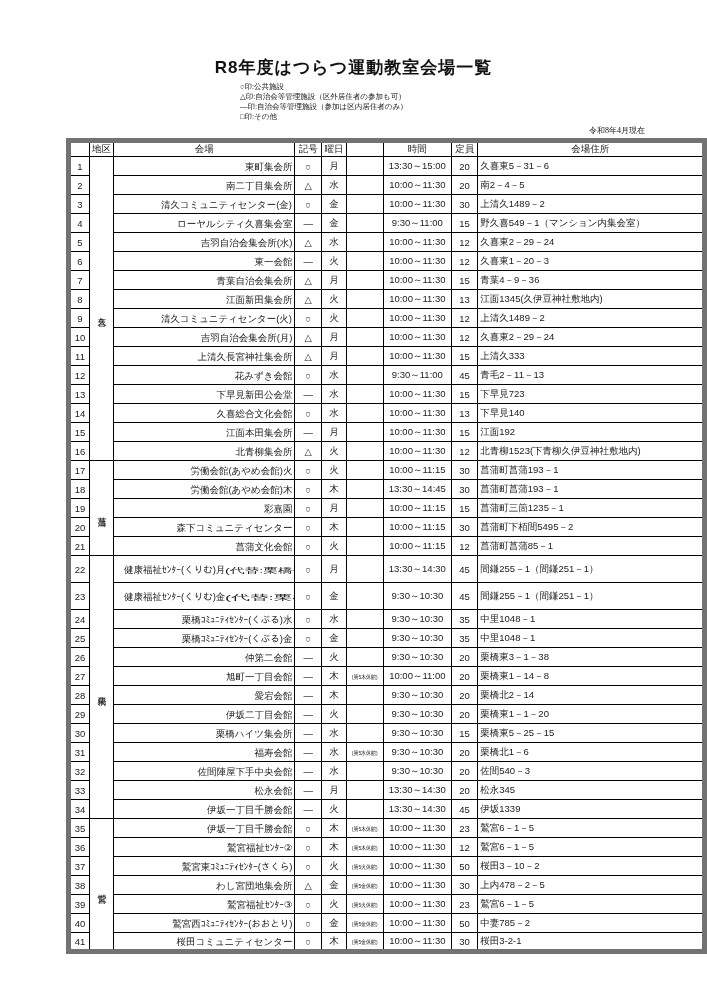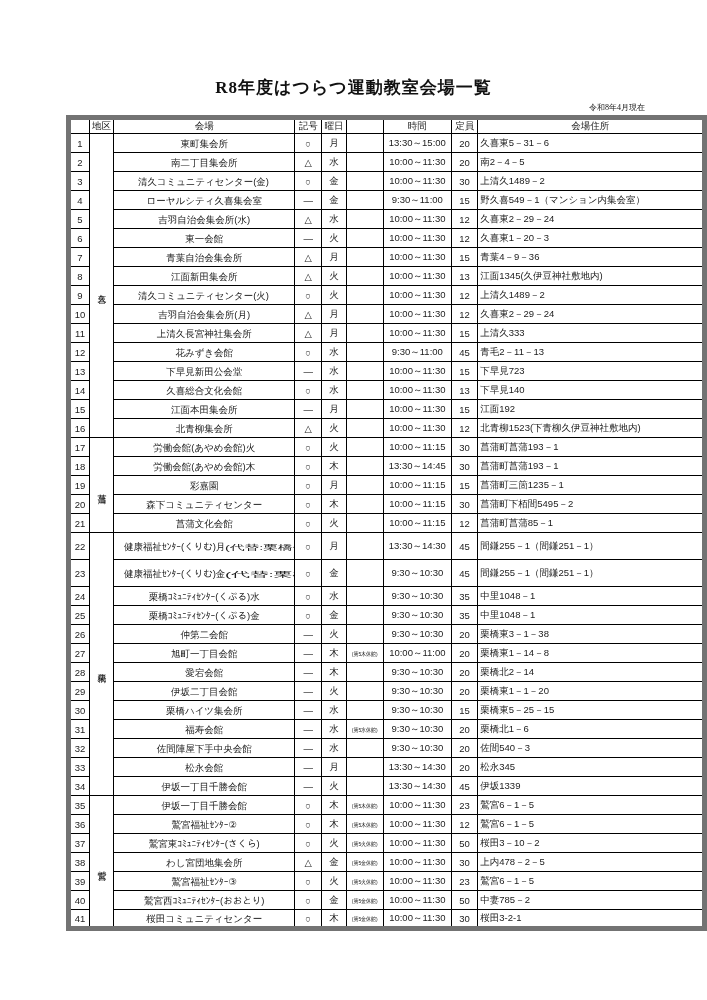--- a/index.html
+++ b/index.html
@@ -9,8 +9,8 @@
     color:#1a1a1a;overflow:hidden;box-sizing:border-box;
   }
   .title{
-    text-align:center;padding-top:76px;font-size:17px;font-weight:600;
-    letter-spacing:1px;color:#111;font-family:Liberation Serif, serif;
+    text-align:center;padding-top:56px;font-size:17px;font-weight:600;
+    letter-spacing:1px;color:#111;
   }
   .legend{margin:3px 0 0 240px;font-size:7.5px;line-height:10px;color:#111;}
   .asof{width:645px;text-align:right;font-size:8px;margin-top:3px;color:#111;font-family:Liberation Serif, serif;}

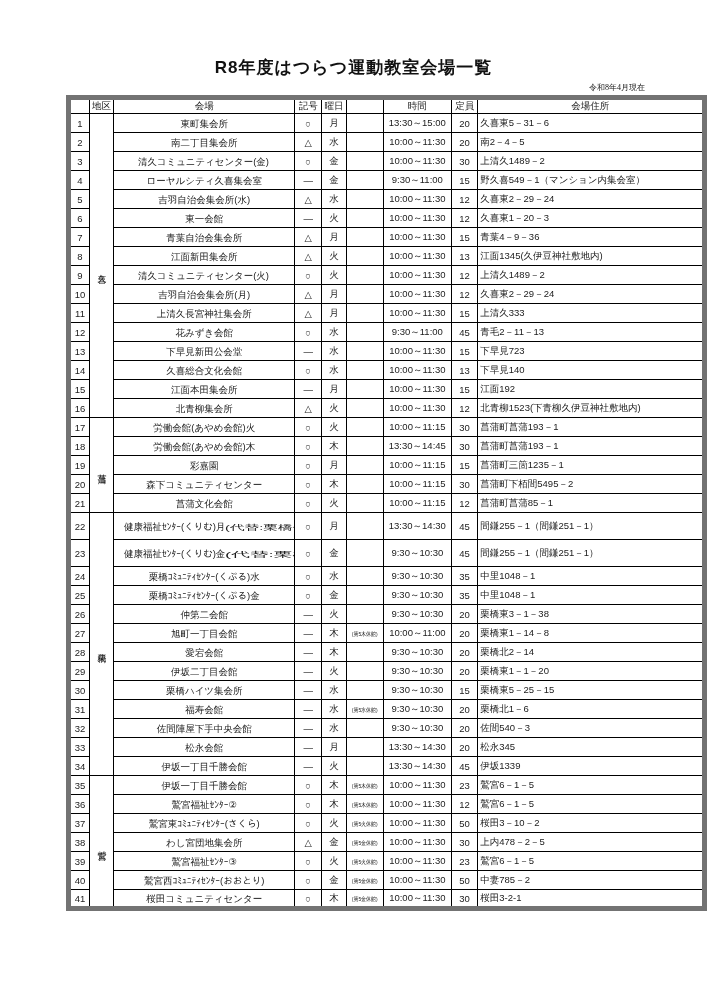--- a/index.html
+++ b/index.html
@@ -45,6 +45,12 @@
 
 <div class="page">
   <div class="title">R8年度はつらつ運動教室会場一覧</div>
+  <div class="legend">
+    <div>○印:公共施設</div>
+    <div>△印:自治会等管理施設（区外居住者の参加も可）</div>
+    <div>―印:自治会等管理施設（参加は区内居住者のみ）</div>
+    <div>□印:その他</div>
+  </div>
   <div class="asof">令和8年4月現在</div>
 
   <table class="venues">

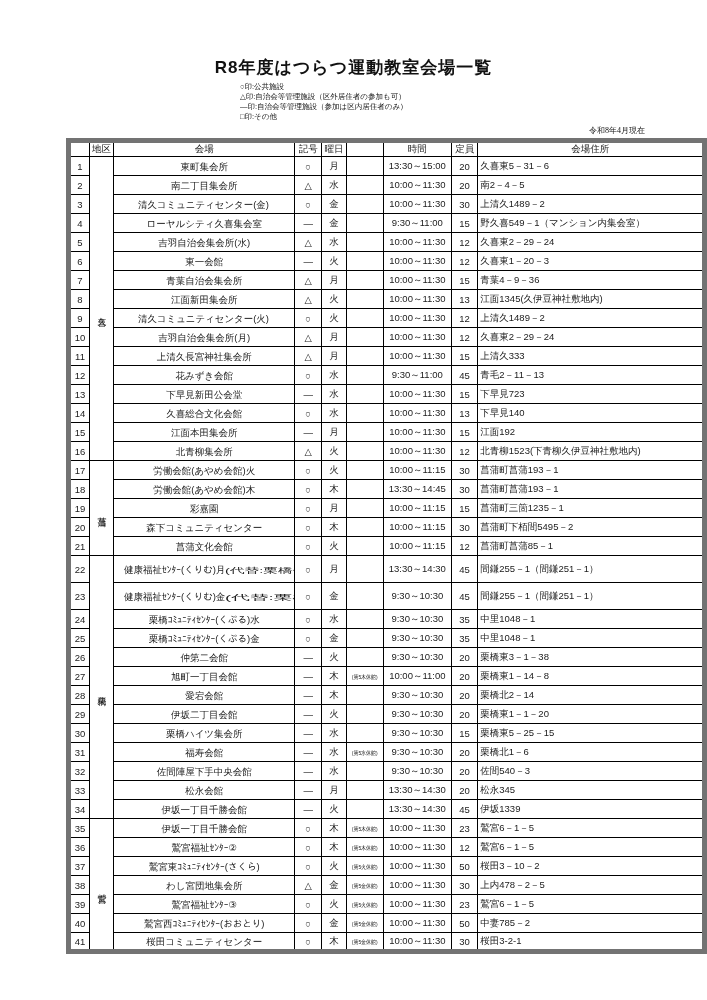--- a/index.html
+++ b/index.html
@@ -28,7 +28,7 @@
   .c-no{text-align:center;font-size:8.5px;}
   .c-district{text-align:center;vertical-align:middle;padding:0;}
   .vlabel{writing-mode:vertical-rl;text-orientation:upright;font-size:9px;letter-spacing:1px;margin:0 auto;}
-  .c-venue{text-align:center;}
+  .c-venue{text-align:right;}
   .c-venue .v2{font-size:7.5px;line-height:8px;display:block;}
   .c-venue .v1{display:inline-block;line-height:10px;}
   .tall .c-venue .v1{line-height:11px;margin-left:8px;}

